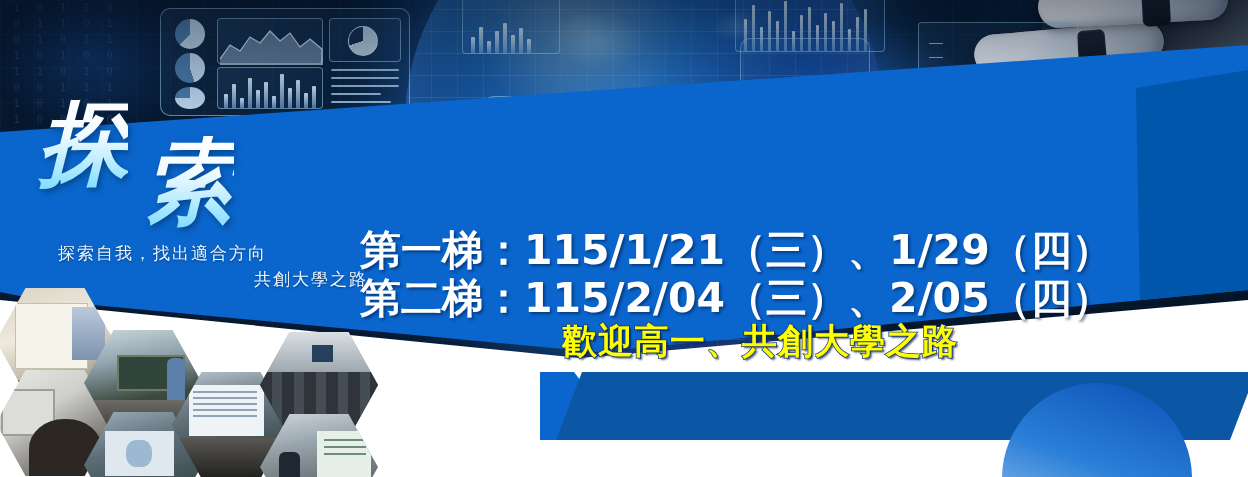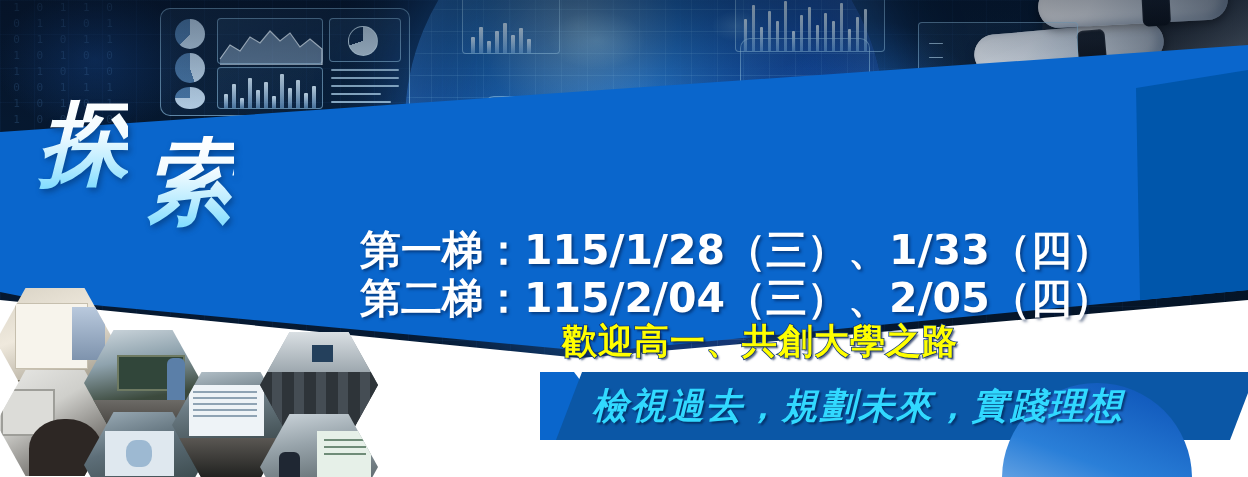--- a/index.html
+++ b/index.html
@@ -510,6 +510,10 @@
     <span class="c2">索</span>
   </div>
 
+  <div class="subtitle">
+    <span class="l1">探索自我，找出適合方向</span>
+    <span class="l2">共創大學之路</span>
+  </div>
 
 
   <div class="dates">

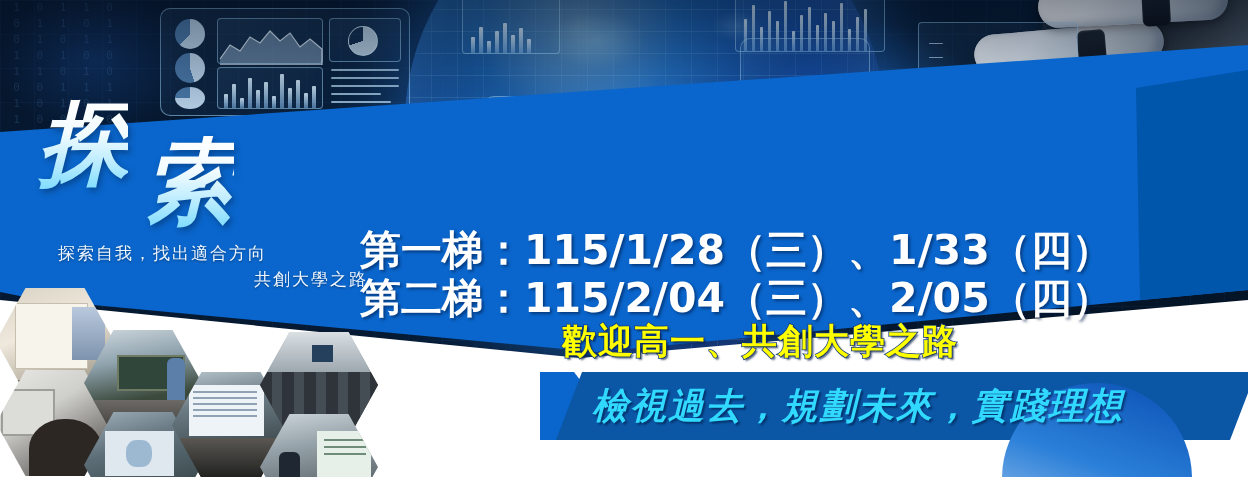--- a/index.html
+++ b/index.html
@@ -517,7 +517,7 @@
 
 
   <div class="dates">
-    <div class="row">第一梯：115/1/28（三）、1/33（四）</div>
+    <div class="row">第一梯：115/1/21（三）、1/29（四）</div>
     <div class="row">第二梯：115/2/04（三）、2/05（四）</div>
   </div>
 

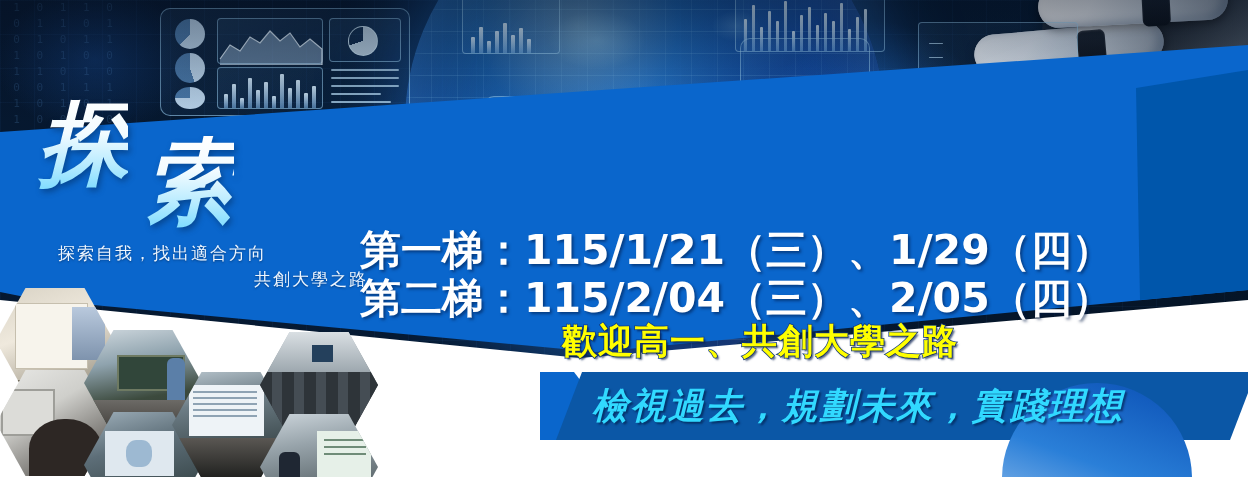--- a/index.html
+++ b/index.html
@@ -523,7 +523,6 @@
 
   <div class="welcome">歡迎高一、共創大學之路</div>
 
-  <div class="tagline">檢視過去，規劃未來，實踐理想</div>
 
 </div>
 

